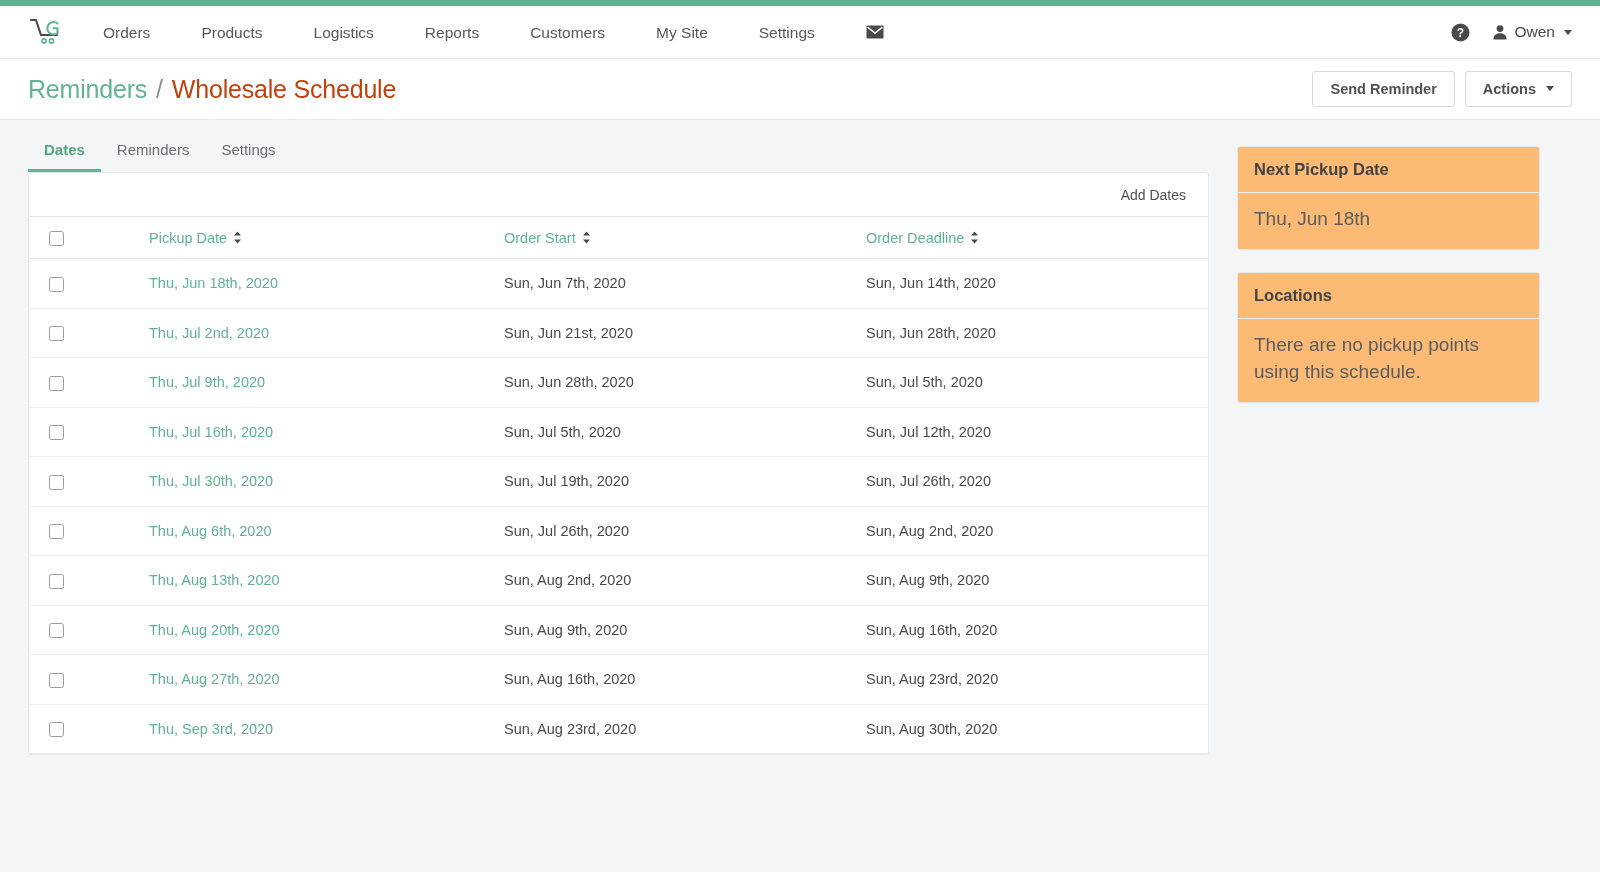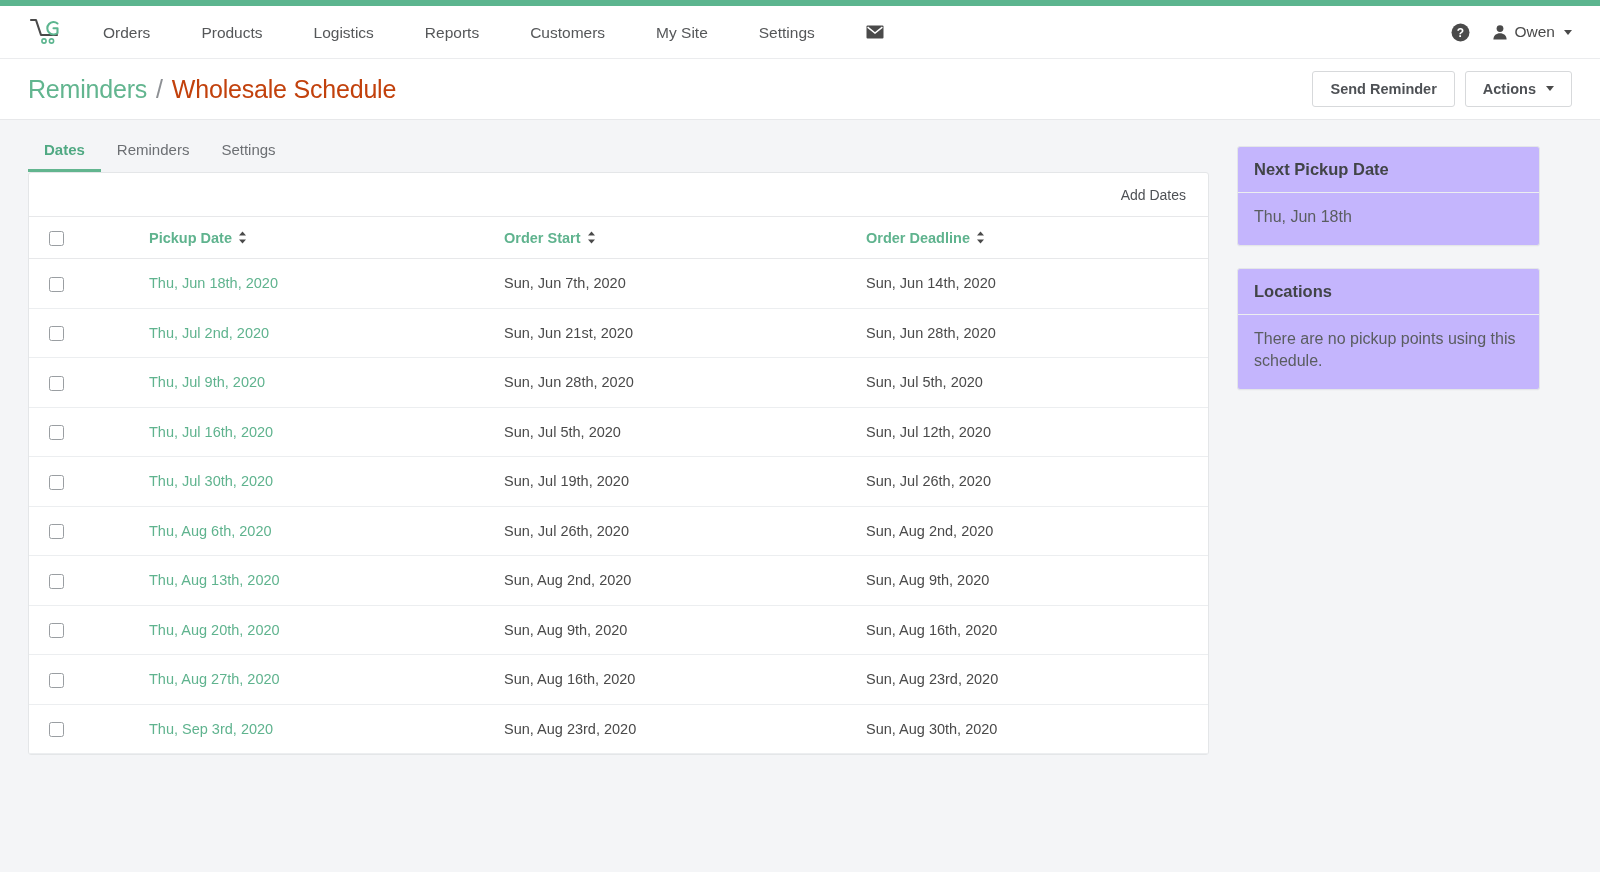--- a/index.html
+++ b/index.html
@@ -229,7 +229,7 @@
 
   
   .panel {
-    background: #c4b5fd;
+    background: #fdba74;
     border: 1px solid #e4e6e8;
     border-radius: 3px;
     margin-bottom: 22px;

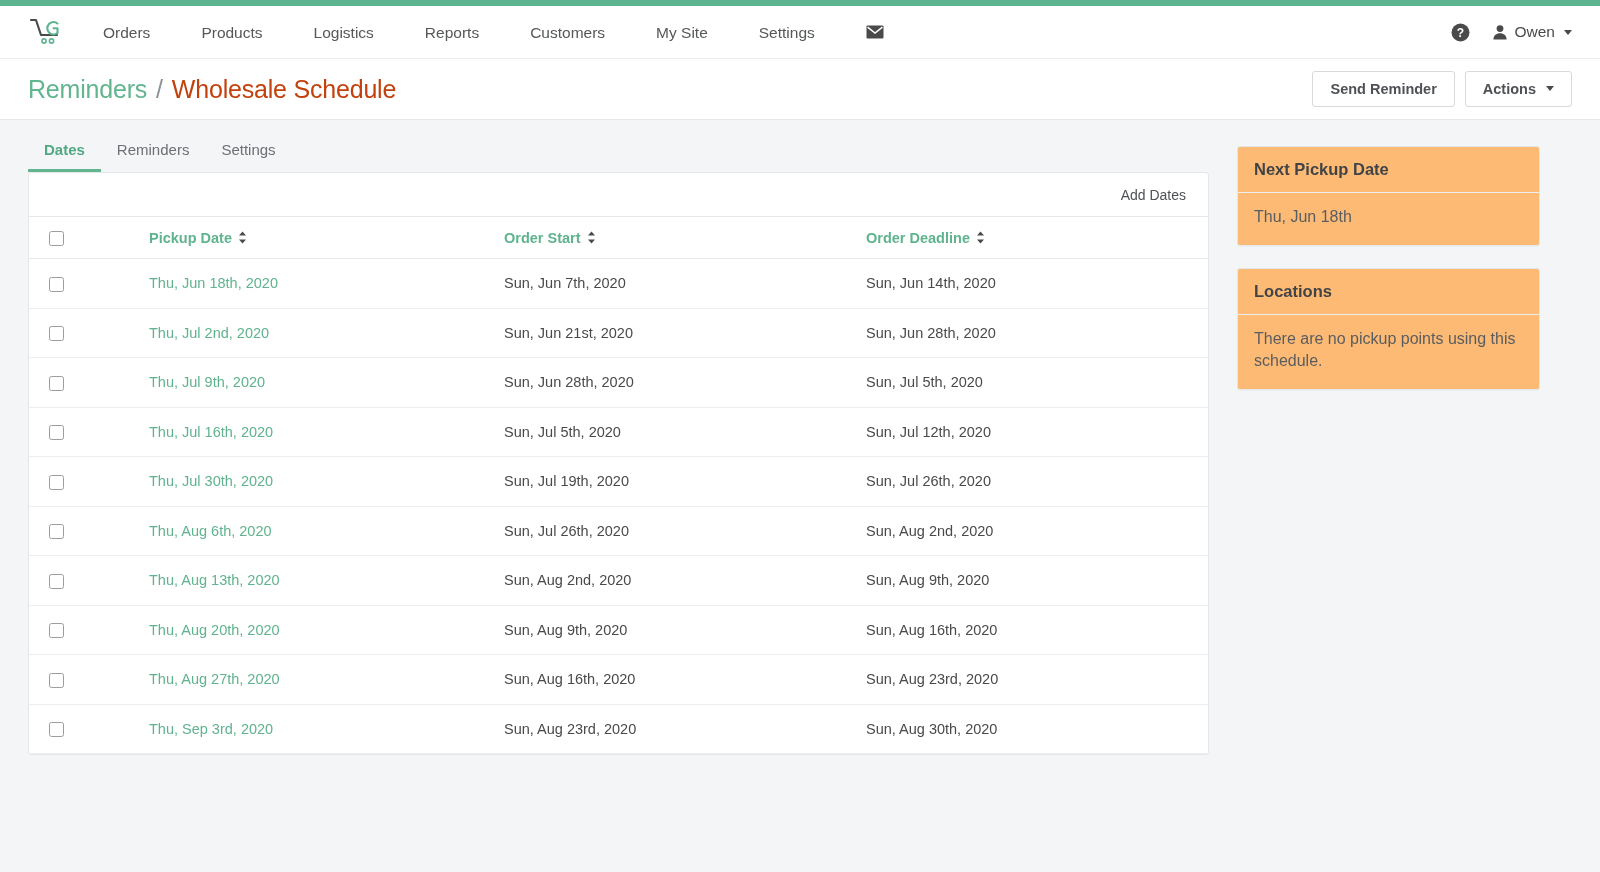--- a/index.html
+++ b/index.html
@@ -244,7 +244,7 @@
   }
   .panel-body {
     padding: 13px 16px 16px 16px;
-    font-size: 16px;
+    font-size: 19px;
     color: #5a5d60;
     line-height: 1.42;
   }

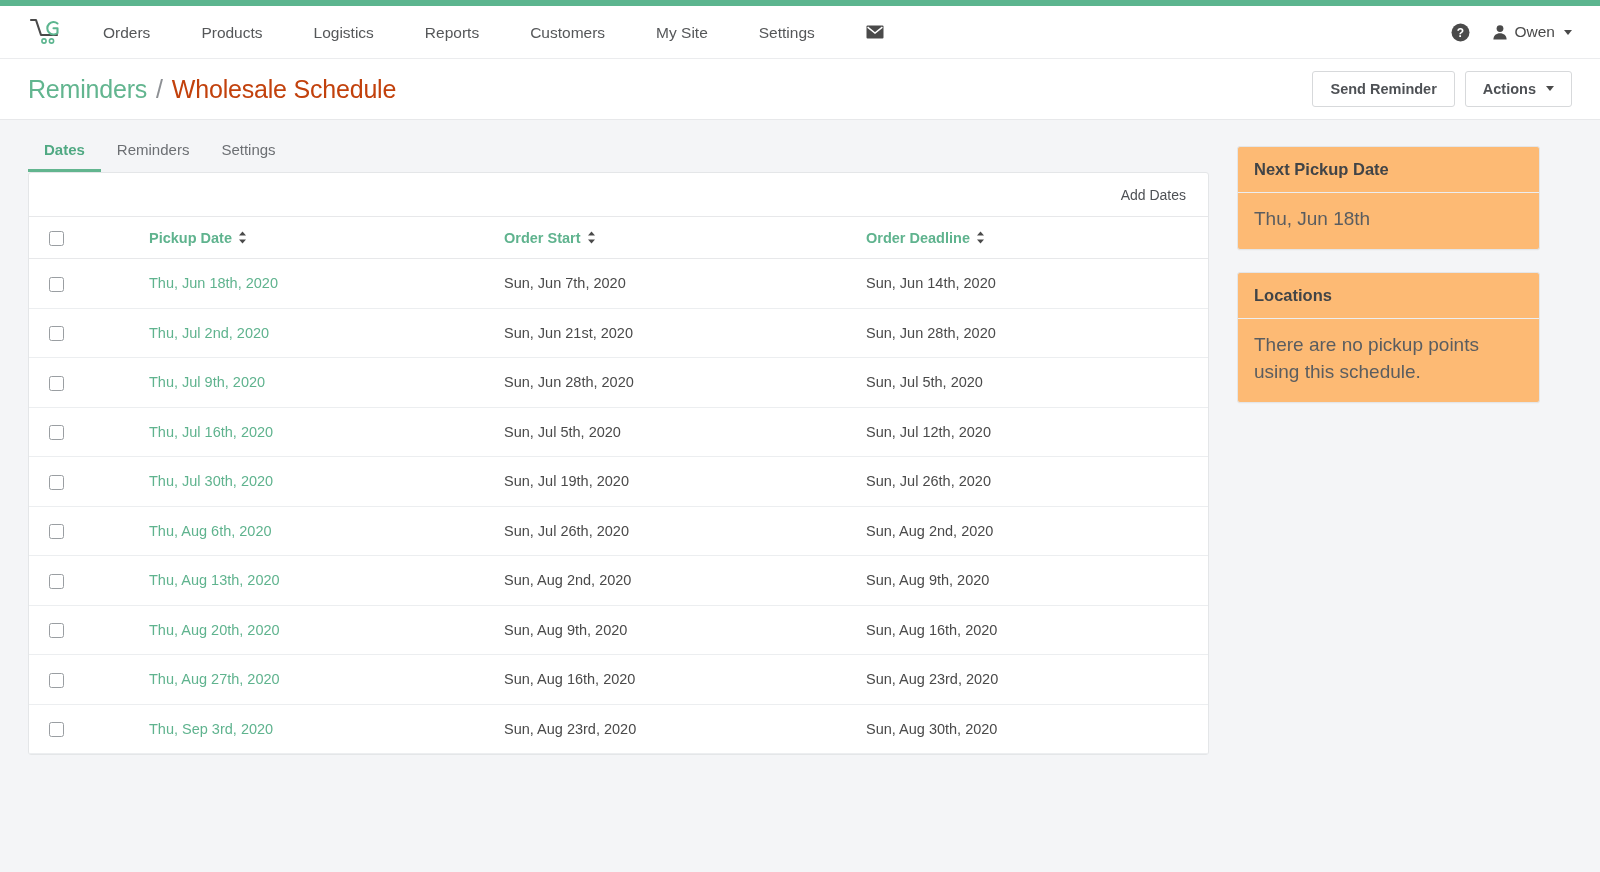--- a/index.html
+++ b/index.html
@@ -199,7 +199,7 @@
   .col-deadline { width: auto; }
   .th-label {
     font-size: 14.5px;
-    font-weight: bold;
+    font-weight: normal;
     color: #5fb38e;
     cursor: pointer;
     display: inline-flex;

